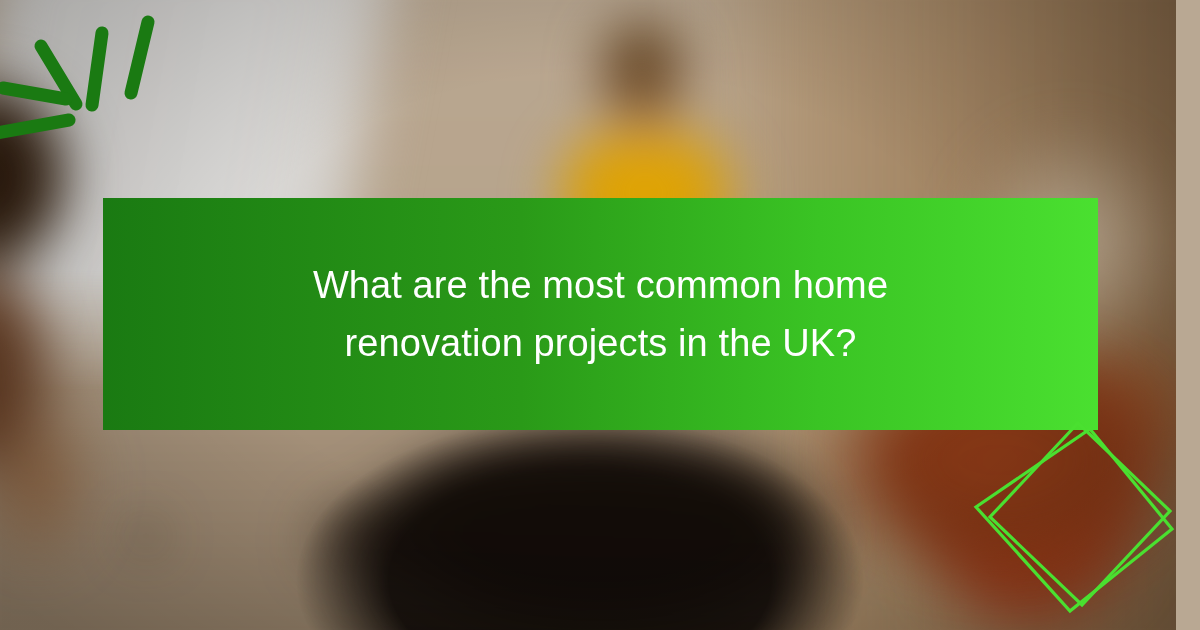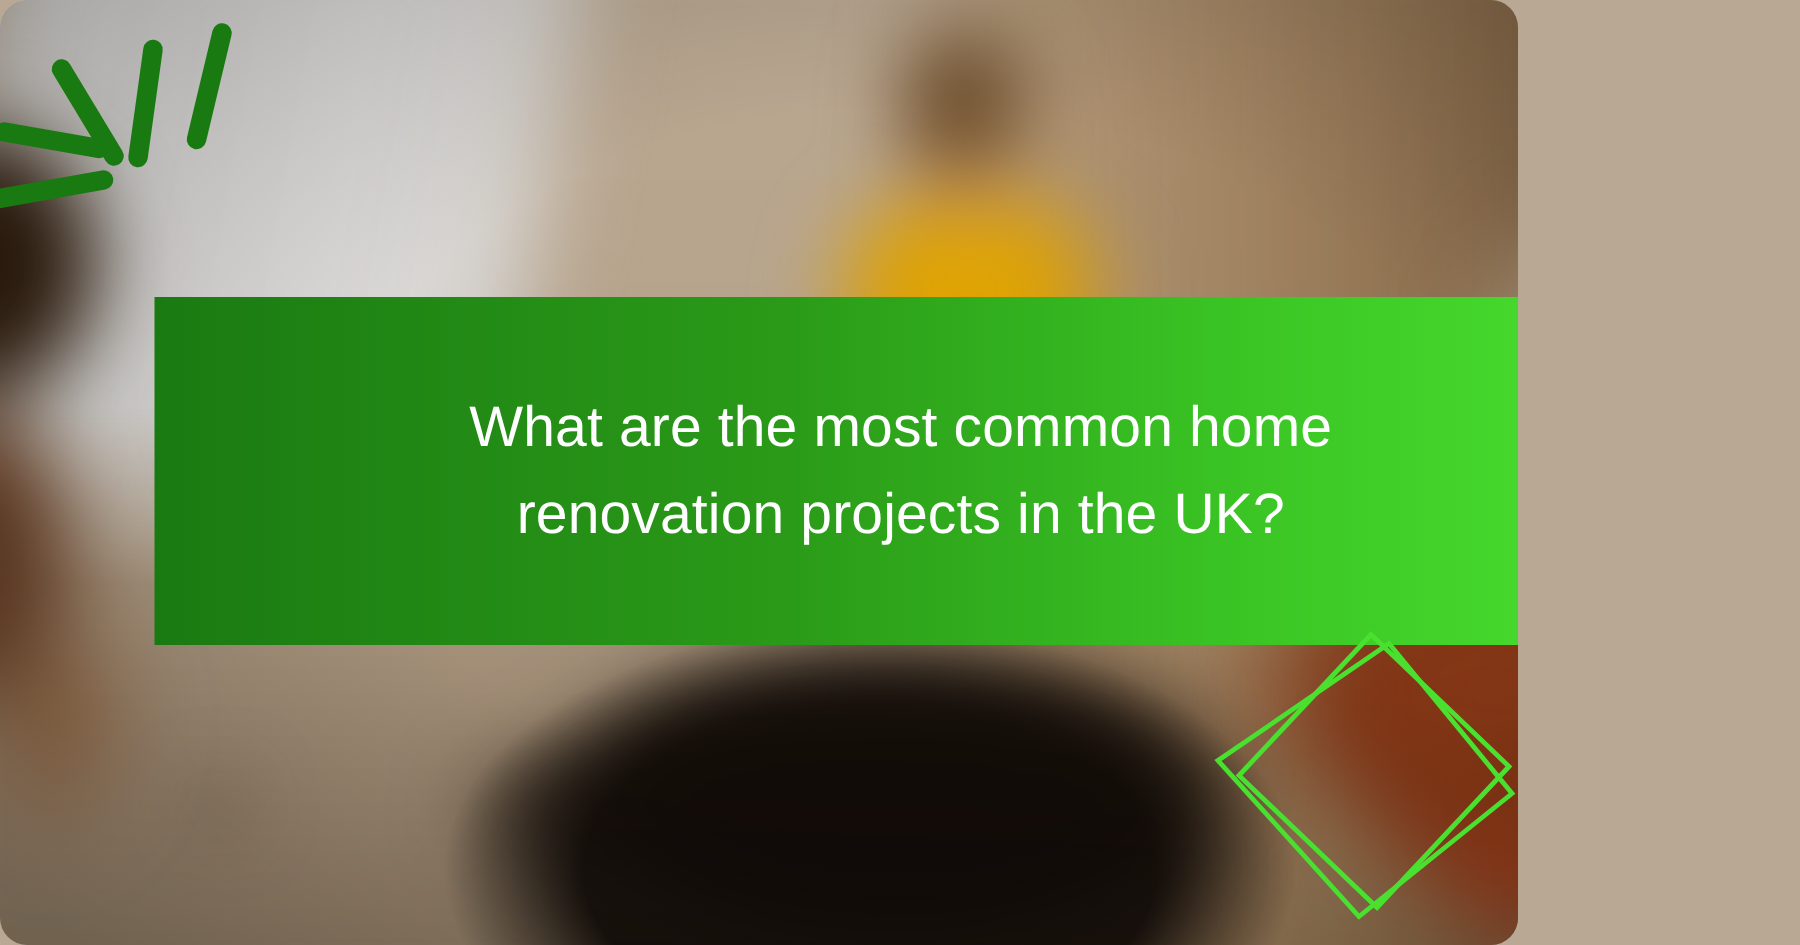--- a/index.html
+++ b/index.html
@@ -14,11 +14,10 @@
 
   #card {
     position:relative;
-    width:1012px;
+    width:1176px;
     height:630px;
     overflow:hidden;
     background:#c9c6c2;
-    border-radius:18px;
   }
 
   

